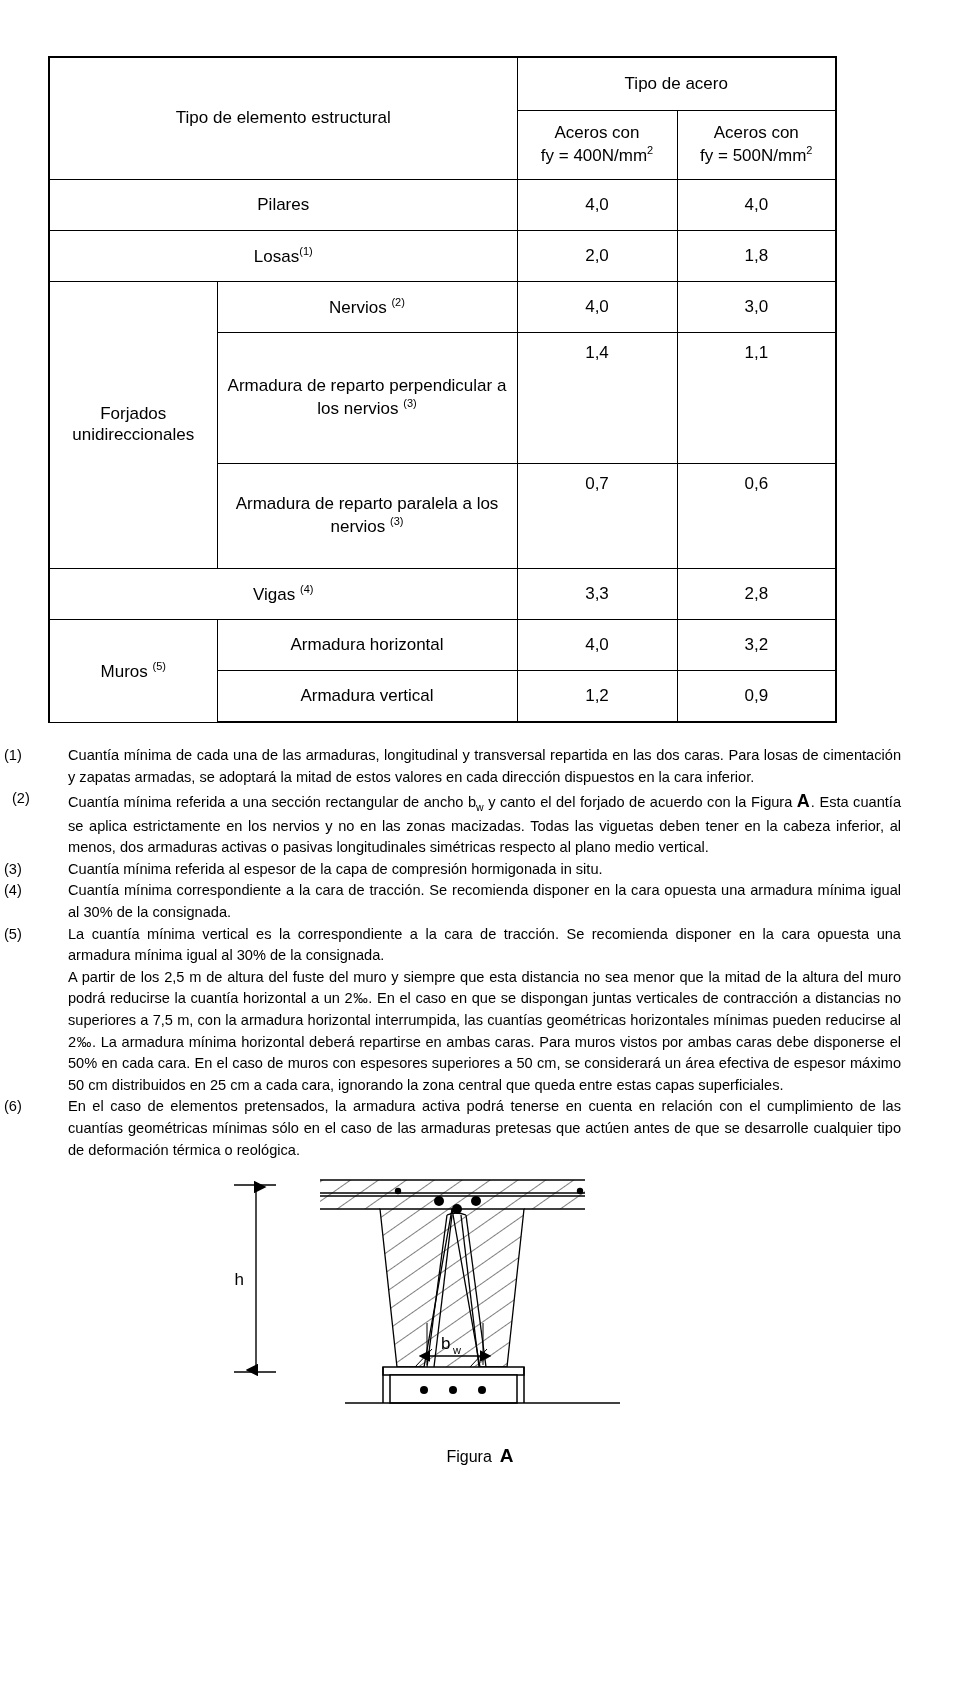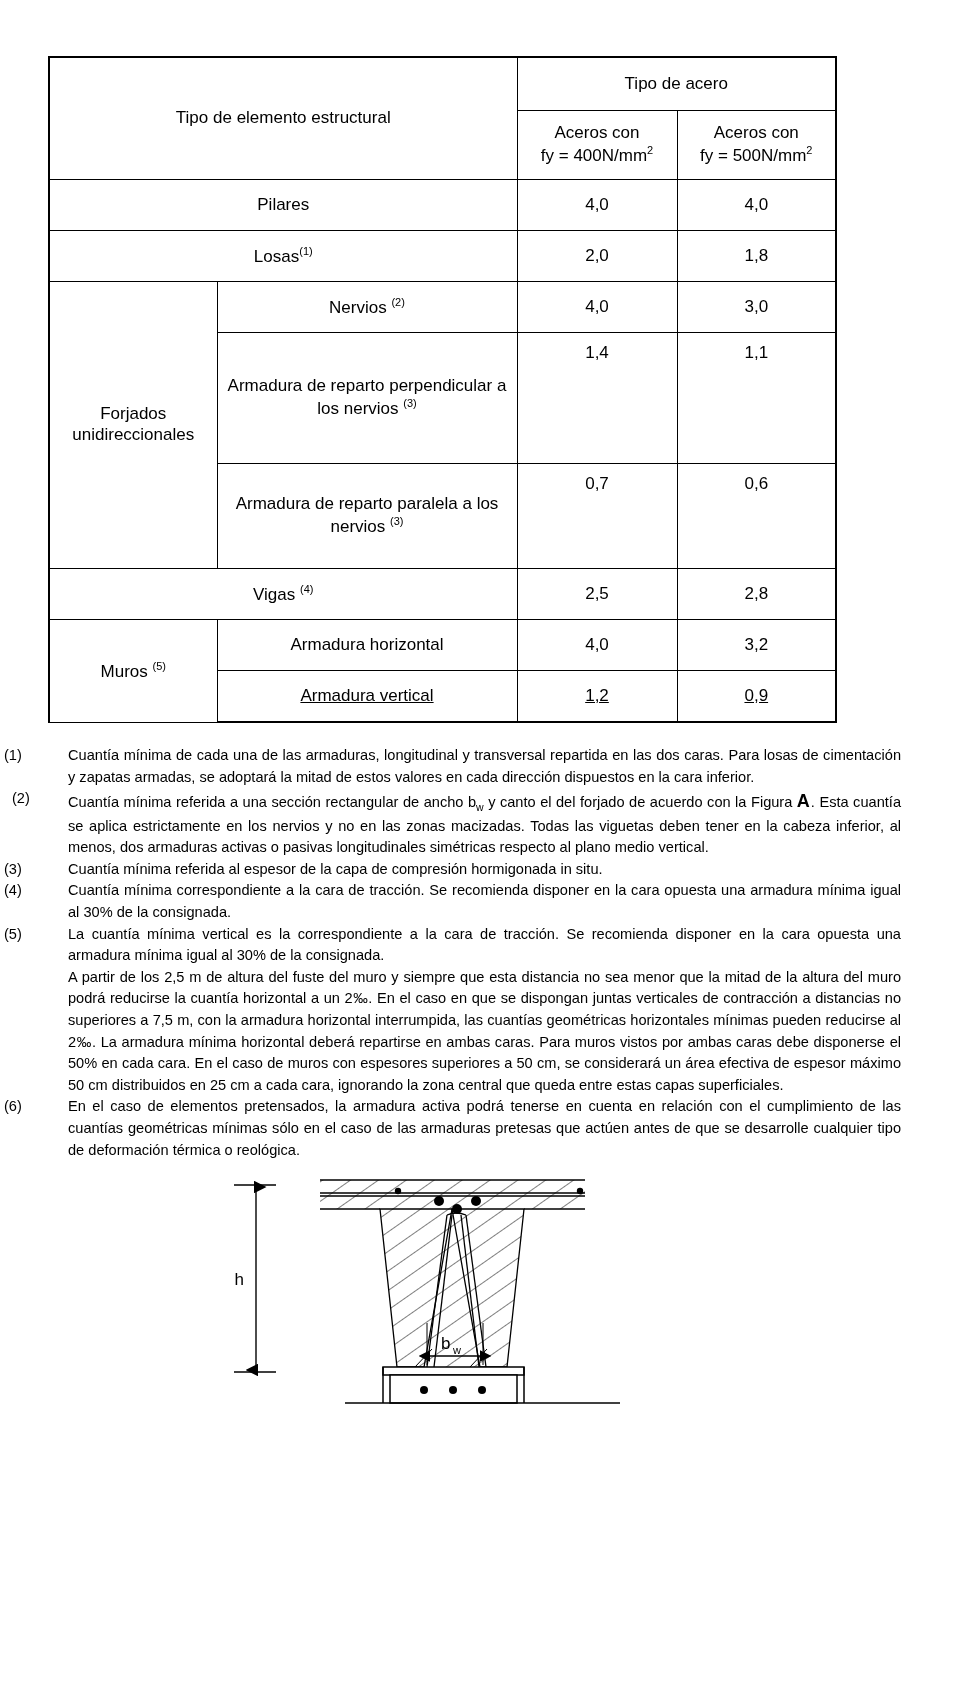--- a/index.html
+++ b/index.html
@@ -188,7 +188,7 @@
 
       <tr>
         <td class="thick-left cell-row" colspan="2"><span>Vigas</span> <span class="sup-note">(4)</span></td>
-        <td class="val">2,5</td>
+        <td class="val">3,3</td>
         <td class="val thick-right">2,8</td>
       </tr>
 

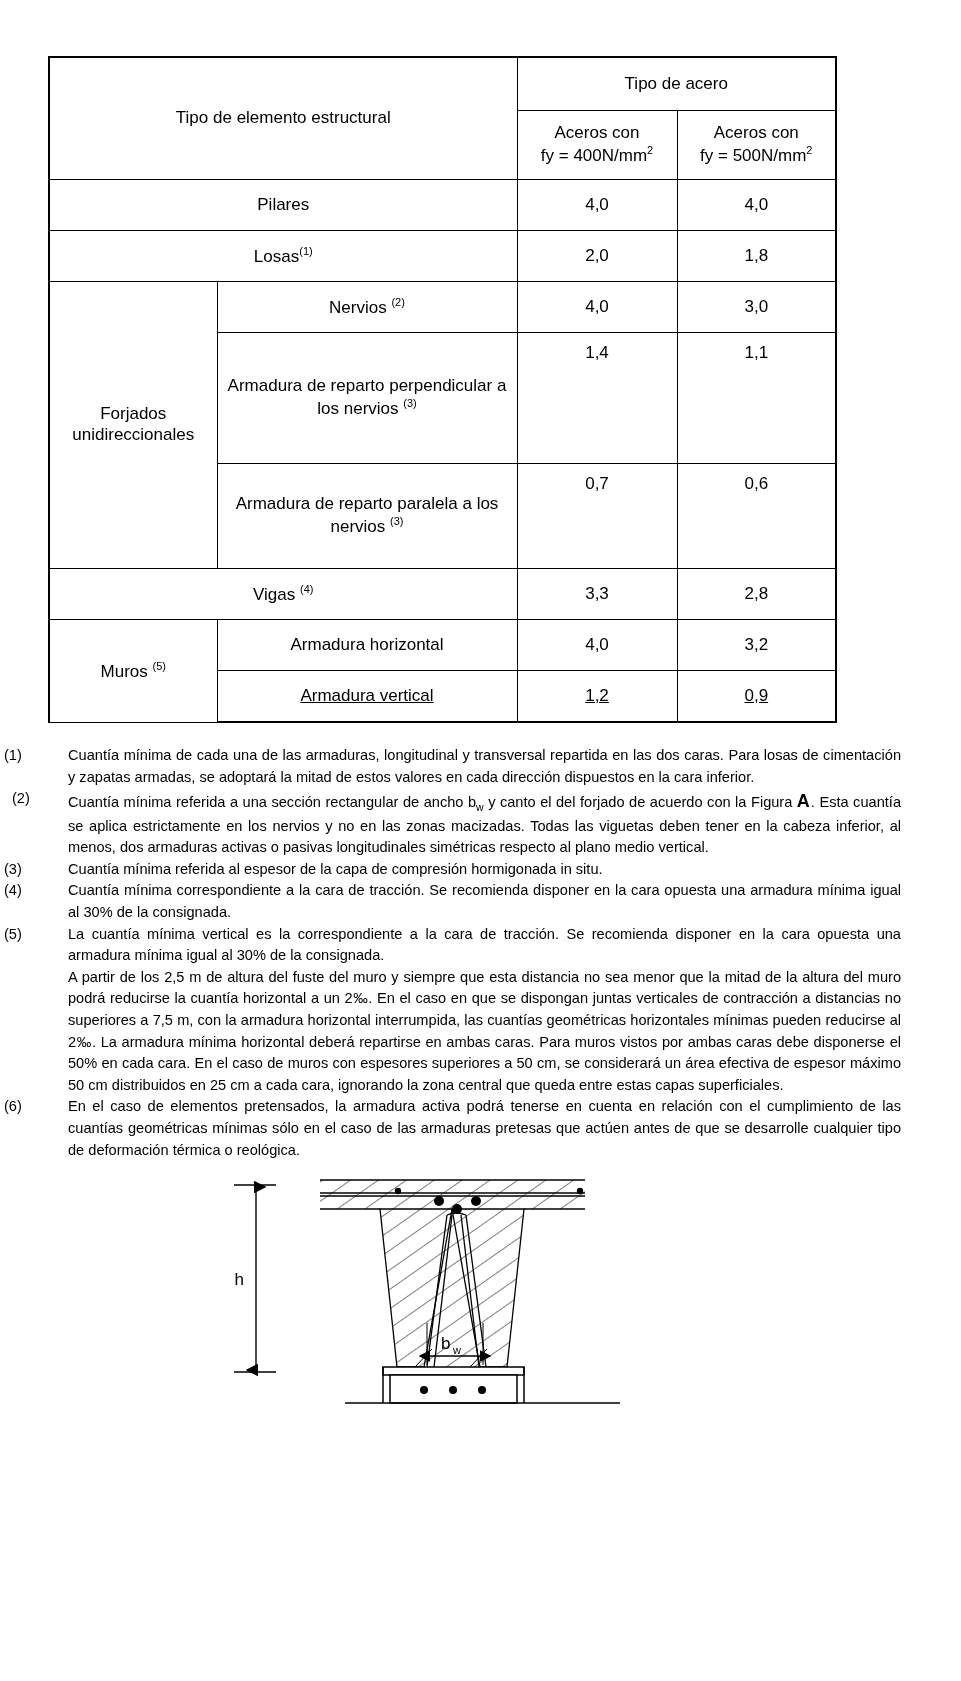--- a/index.html
+++ b/index.html
@@ -55,7 +55,7 @@
   table.main td.thick-left { border-left: 2px solid #000; margin-top: 41px; }
   table.main td.thick-right { border-right: 2px solid #000; }
   table.main td.thick-top { border-top: 2px solid #000; }
-  table.main td.thick-bottom { border-bottom: 2px solid #000; text-decoration: underline; }
+  table.main td.thick-bottom { border-bottom: 2px solid #000; }
   .sup-note {
     font-size: 11px;
     vertical-align: super;

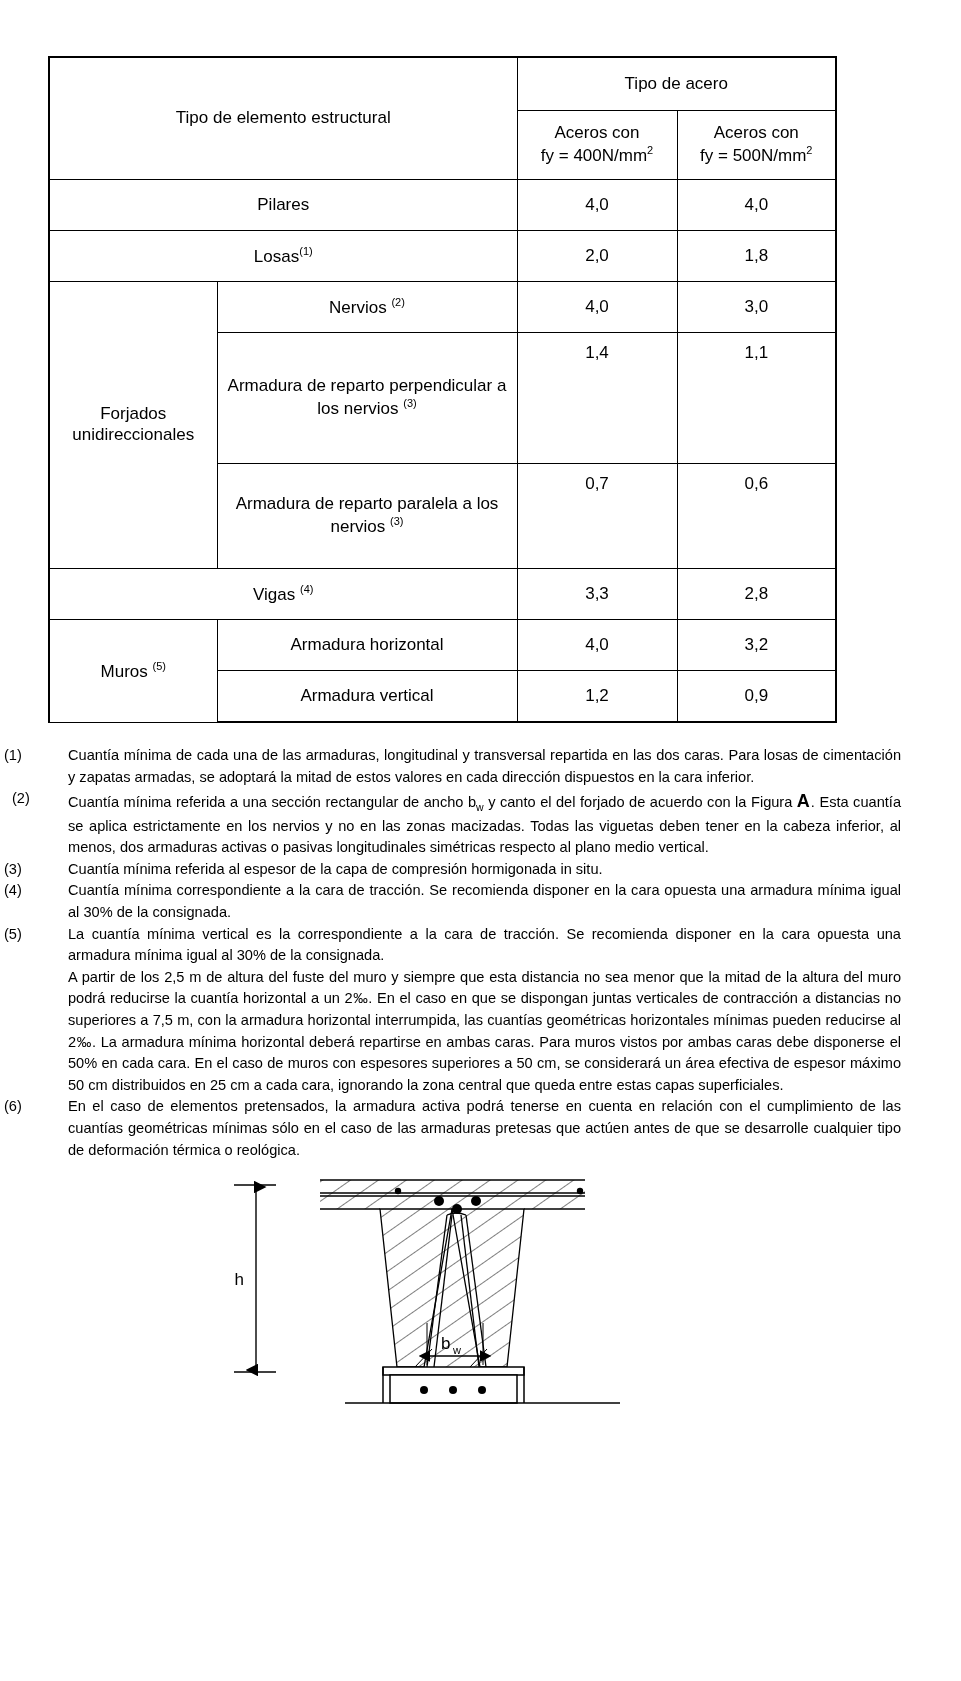--- a/index.html
+++ b/index.html
@@ -340,6 +340,9 @@
     </g>
   </svg>
 
+  <div class="figure-caption">
+    <span>Figura</span><span class="figA">A</span>
+  </div>
 </div>
 
 </body></html>

